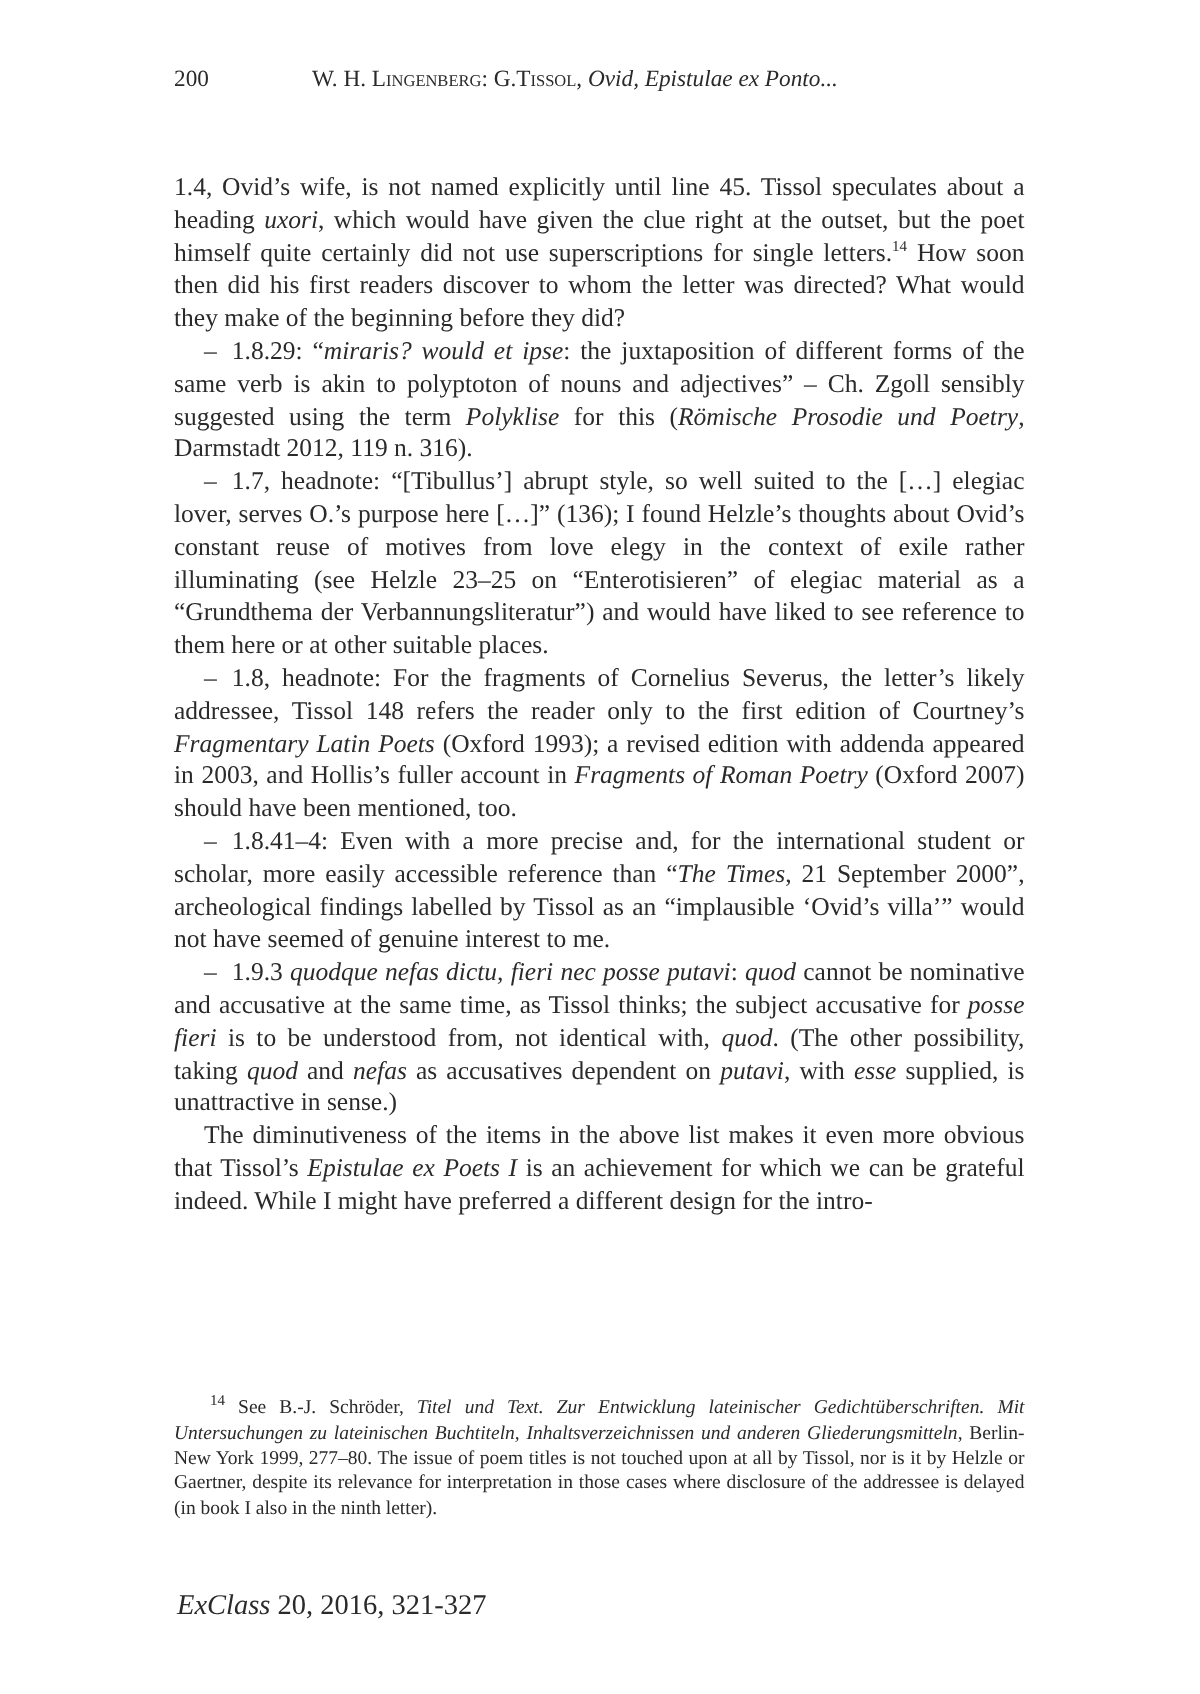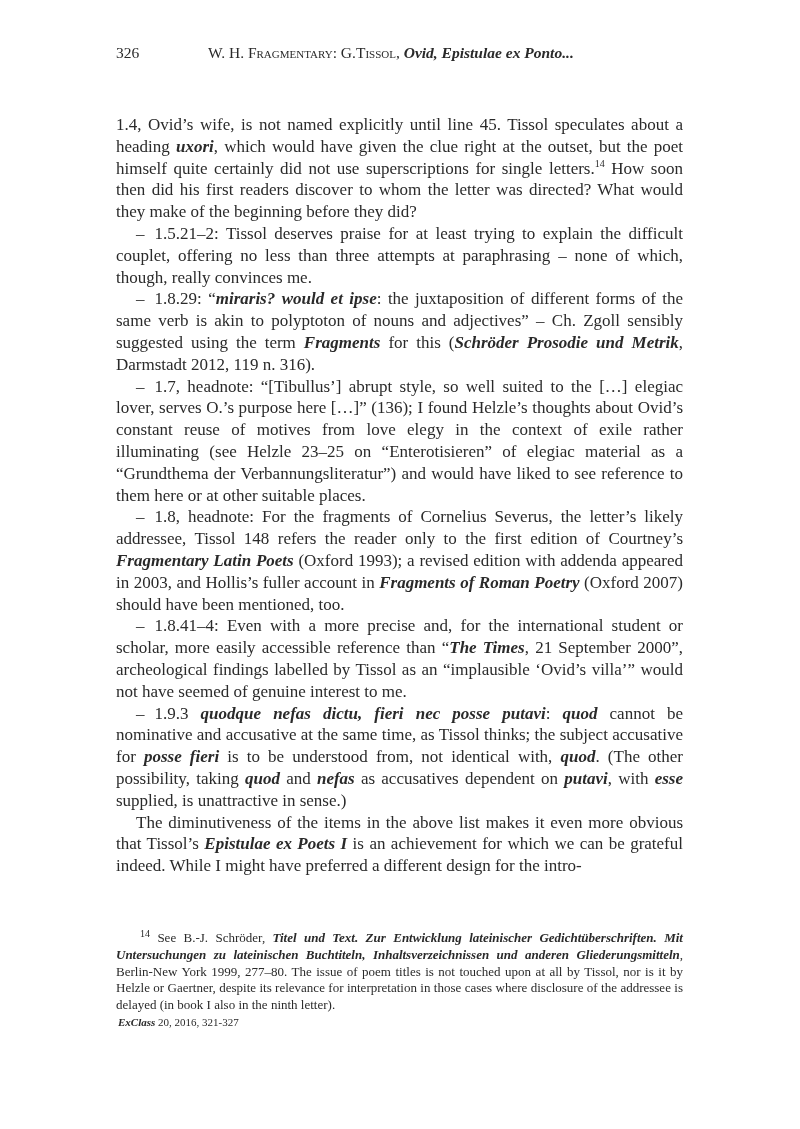--- a/index.html
+++ b/index.html
@@ -23,7 +23,7 @@
 <body>
 
 <div class="header">
-  <span class="pnum">326</span>
+  <span class="pnum">200</span>
   <span class="running"><span class="sc">W. H. Fragmentary</span><span>: </span><span class="sc">G.Tissol</span><span>, </span><i>Ovid, Epistulae ex Ponto...</i></span>
 </div>
 

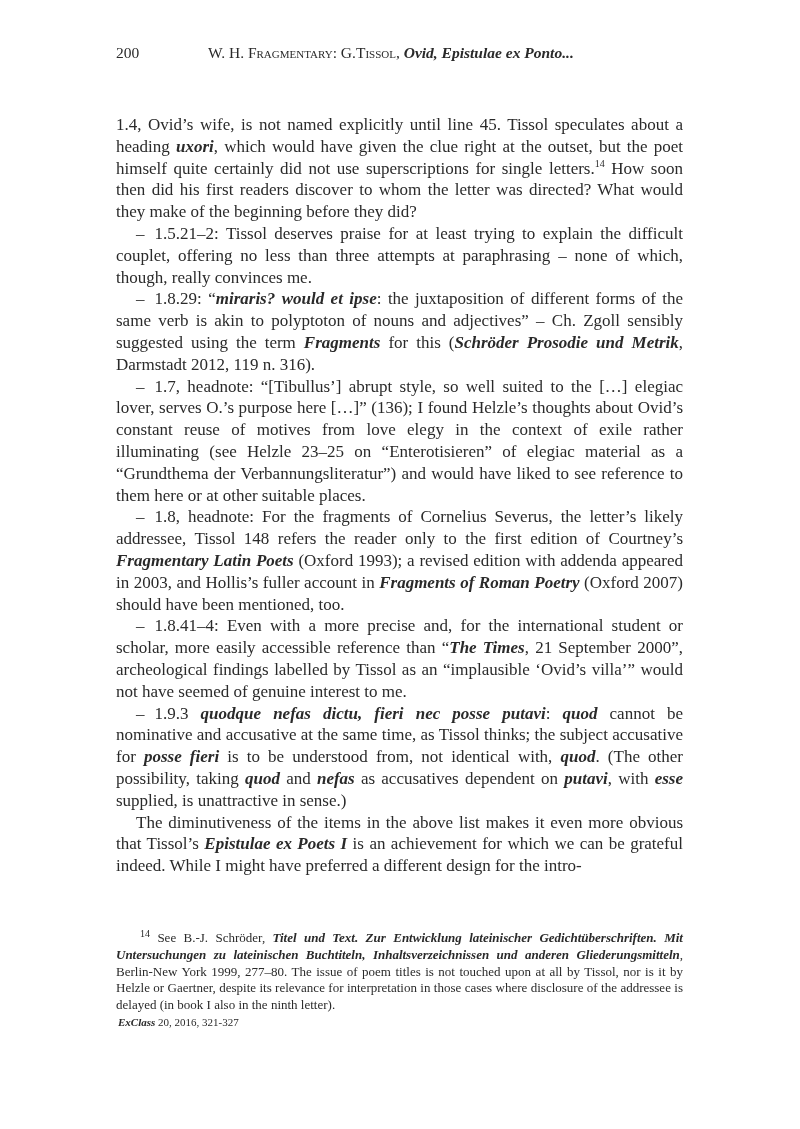--- a/index.html
+++ b/index.html
@@ -24,7 +24,7 @@
 
 <div class="header">
   <span class="pnum">200</span>
-  <span class="running"><span class="sc">W. H. Fragmentary</span><span>: </span><span class="sc">G.Tissol</span><span>, </span><i>Ovid, Epistulae ex Ponto...</i></span>
+  <span class="running"><span class="sc">W. H. Lingenberg</span><span>: </span><span class="sc">G.Tissol</span><span>, </span><i>Ovid, Epistulae ex Ponto...</i></span>
 </div>
 
 <div class="main">

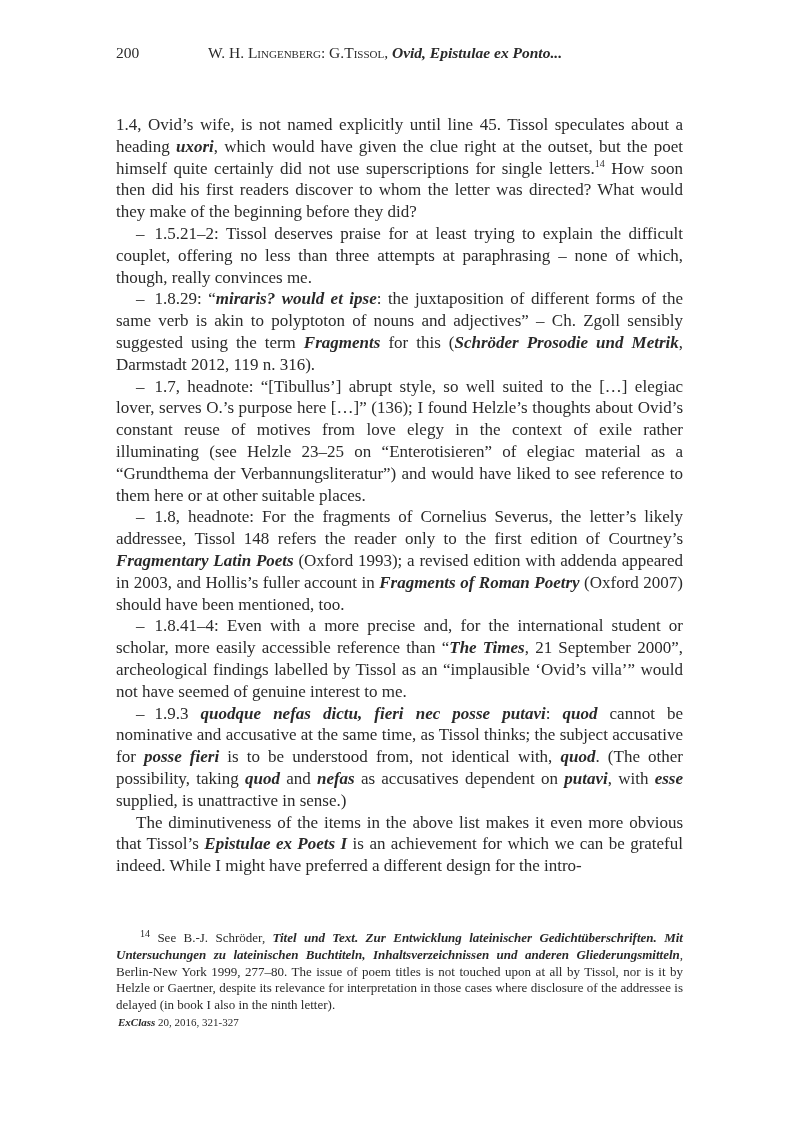--- a/index.html
+++ b/index.html
@@ -17,7 +17,7 @@
   .fn { position:absolute; top:930px; left:116px; width:567px; font-size:13px; line-height:16.8px; text-align:justify; }
   .fn p { margin:0; text-indent:24px; }
   .footer { position:absolute; top:1016px; left:118px; font-size:11px; }
-  i { font-style:italic;font-weight:bold; }
+  i { font-style:italic; }
 </style>
 </head>
 <body>

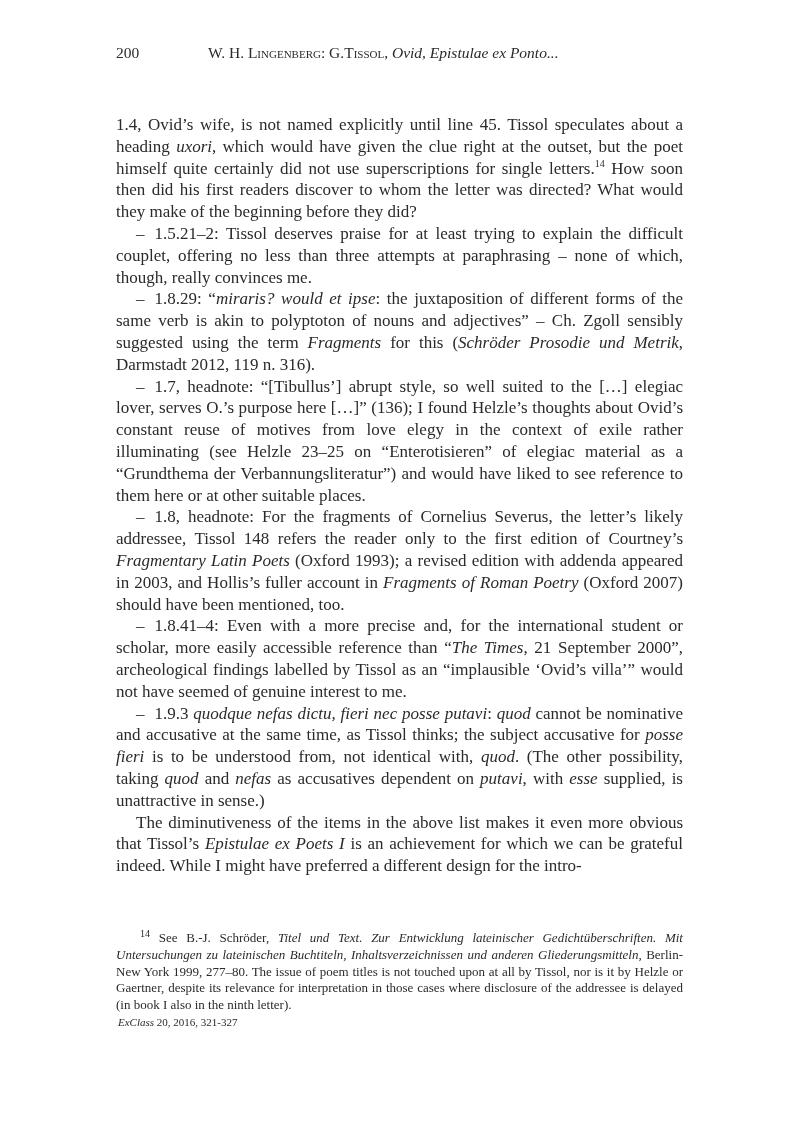--- a/index.html
+++ b/index.html
@@ -30,7 +30,6 @@
 <div class="main">
   <p><span>1.4, Ovid’s wife, is not named explicitly until line 45. Tissol speculates about a heading </span><i>uxori</i><span>, which would have given the clue right at the outset, but the poet himself quite certainly did not use superscriptions for single letters.</span><sup>14</sup><span> How soon then did his first readers discover to whom the letter was directed? What would they make of the beginning before they did?</span></p>
 
-  <p class="ind"><span class="dash">–</span><span>1.5.21–2: Tissol deserves praise for at least trying to explain the difficult couplet, offering no less than three attempts at paraphrasing – none of which, though, really convinces me.</span></p>
 
   <p class="ind"><span class="dash">–</span><span>1.8.29: “</span><i>miraris? would et ipse</i><span>: the juxtaposition of different forms of the same verb is akin to polyptoton of nouns and adjectives” – Ch. Zgoll sensibly suggested using the term </span><i>Fragments</i><span> for this (</span><i>Schröder Prosodie und Metrik</i><span>, Darmstadt 2012, 119 n. 316).</span></p>
 

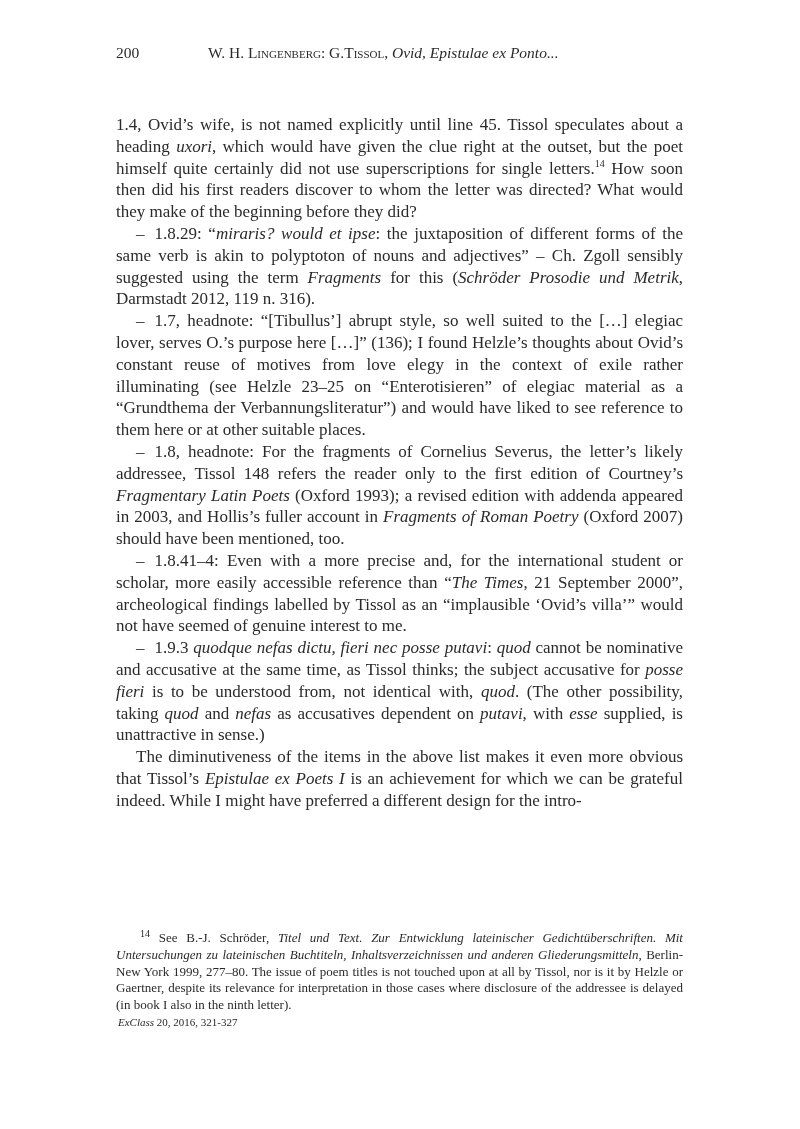--- a/index.html
+++ b/index.html
@@ -31,7 +31,7 @@
   <p><span>1.4, Ovid’s wife, is not named explicitly until line 45. Tissol speculates about a heading </span><i>uxori</i><span>, which would have given the clue right at the outset, but the poet himself quite certainly did not use superscriptions for single letters.</span><sup>14</sup><span> How soon then did his first readers discover to whom the letter was directed? What would they make of the beginning before they did?</span></p>
 
 
-  <p class="ind"><span class="dash">–</span><span>1.8.29: “</span><i>miraris? would et ipse</i><span>: the juxtaposition of different forms of the same verb is akin to polyptoton of nouns and adjectives” – Ch. Zgoll sensibly suggested using the term </span><i>Fragments</i><span> for this (</span><i>Schröder Prosodie und Metrik</i><span>, Darmstadt 2012, 119 n. 316).</span></p>
+  <p class="ind"><span class="dash">–</span><span>1.8.29: “</span><i>miraris? would et ipse</i><span>: the juxtaposition of different forms of the same verb is akin to polyptoton of nouns and adjectives” – Ch. Zgoll sensibly suggested using the term </span><i>Polyklise</i><span> for this (</span><i>Schröder Prosodie und Metrik</i><span>, Darmstadt 2012, 119 n. 316).</span></p>
 
   <p class="ind"><span class="dash">–</span><span>1.7, headnote: “[Tibullus’] abrupt style, so well suited to the […] elegiac lover, serves O.’s purpose here […]” (136); I found Helzle’s thoughts about Ovid’s constant reuse of motives from love elegy in the context of exile rather illuminating (see Helzle 23–25 on “Enterotisieren” of elegiac material as a “Grundthema der Verbannungsliteratur”) and would have liked to see reference to them here or at other suitable places.</span></p>
 

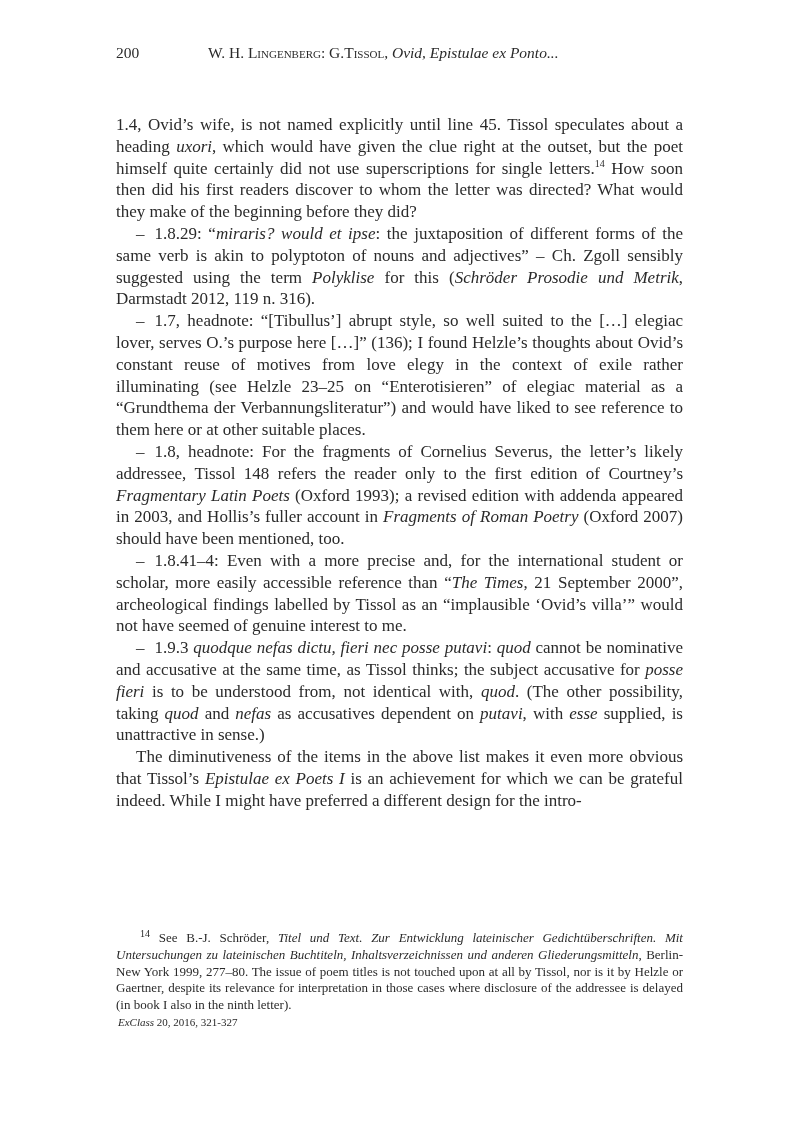--- a/index.html
+++ b/index.html
@@ -31,7 +31,7 @@
   <p><span>1.4, Ovid’s wife, is not named explicitly until line 45. Tissol speculates about a heading </span><i>uxori</i><span>, which would have given the clue right at the outset, but the poet himself quite certainly did not use superscriptions for single letters.</span><sup>14</sup><span> How soon then did his first readers discover to whom the letter was directed? What would they make of the beginning before they did?</span></p>
 
 
-  <p class="ind"><span class="dash">–</span><span>1.8.29: “</span><i>miraris? would et ipse</i><span>: the juxtaposition of different forms of the same verb is akin to polyptoton of nouns and adjectives” – Ch. Zgoll sensibly suggested using the term </span><i>Polyklise</i><span> for this (</span><i>Schröder Prosodie und Metrik</i><span>, Darmstadt 2012, 119 n. 316).</span></p>
+  <p class="ind"><span class="dash">–</span><span>1.8.29: “</span><i>miraris? would et ipse</i><span>: the juxtaposition of different forms of the same verb is akin to polyptoton of nouns and adjectives” – Ch. Zgoll sensibly suggested using the term </span><i>Polyklise</i><span> for this (</span><i>Römische Prosodie und Poetry</i><span>, Darmstadt 2012, 119 n. 316).</span></p>
 
   <p class="ind"><span class="dash">–</span><span>1.7, headnote: “[Tibullus’] abrupt style, so well suited to the […] elegiac lover, serves O.’s purpose here […]” (136); I found Helzle’s thoughts about Ovid’s constant reuse of motives from love elegy in the context of exile rather illuminating (see Helzle 23–25 on “Enterotisieren” of elegiac material as a “Grundthema der Verbannungsliteratur”) and would have liked to see reference to them here or at other suitable places.</span></p>
 

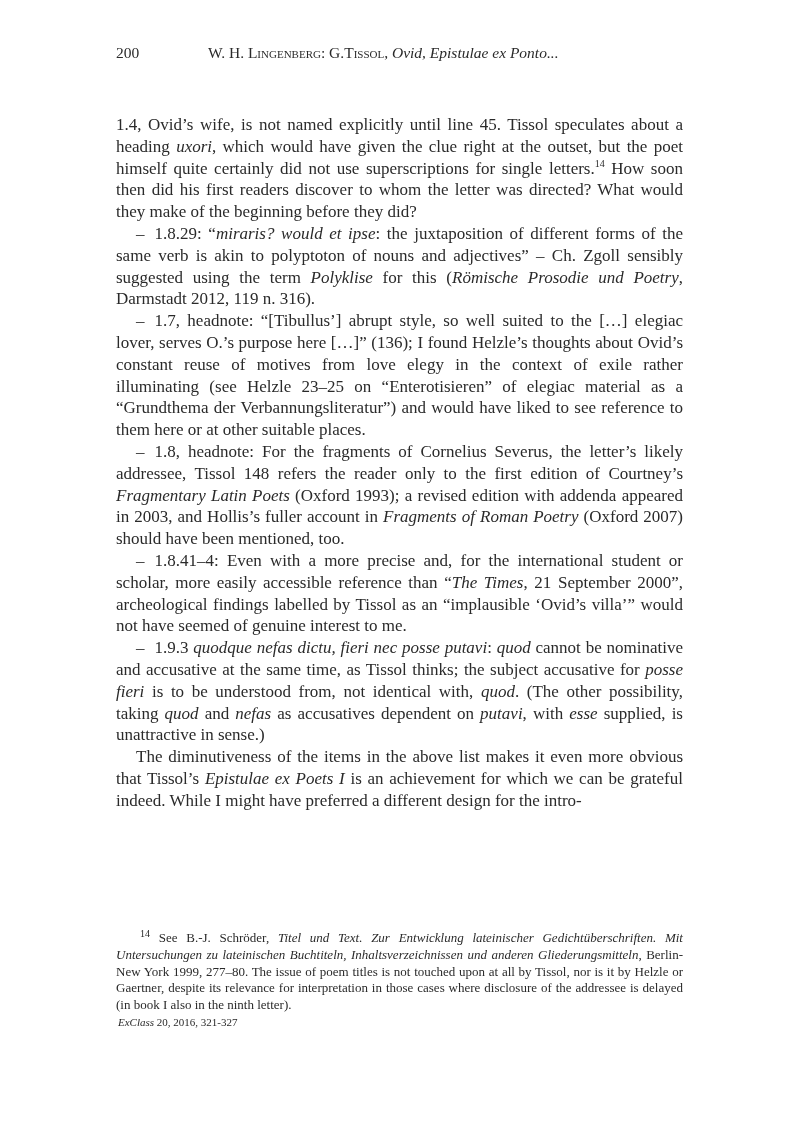--- a/index.html
+++ b/index.html
@@ -16,7 +16,7 @@
   sup { font-size:10px; line-height:0; vertical-align:super; }
   .fn { position:absolute; top:930px; left:116px; width:567px; font-size:13px; line-height:16.8px; text-align:justify; }
   .fn p { margin:0; text-indent:24px; }
-  .footer { position:absolute; top:1016px; left:118px; font-size:11px; }
+  .footer { position:absolute; top:1060px; left:118px; font-size:19px; }
   i { font-style:italic; }
 </style>
 </head>

